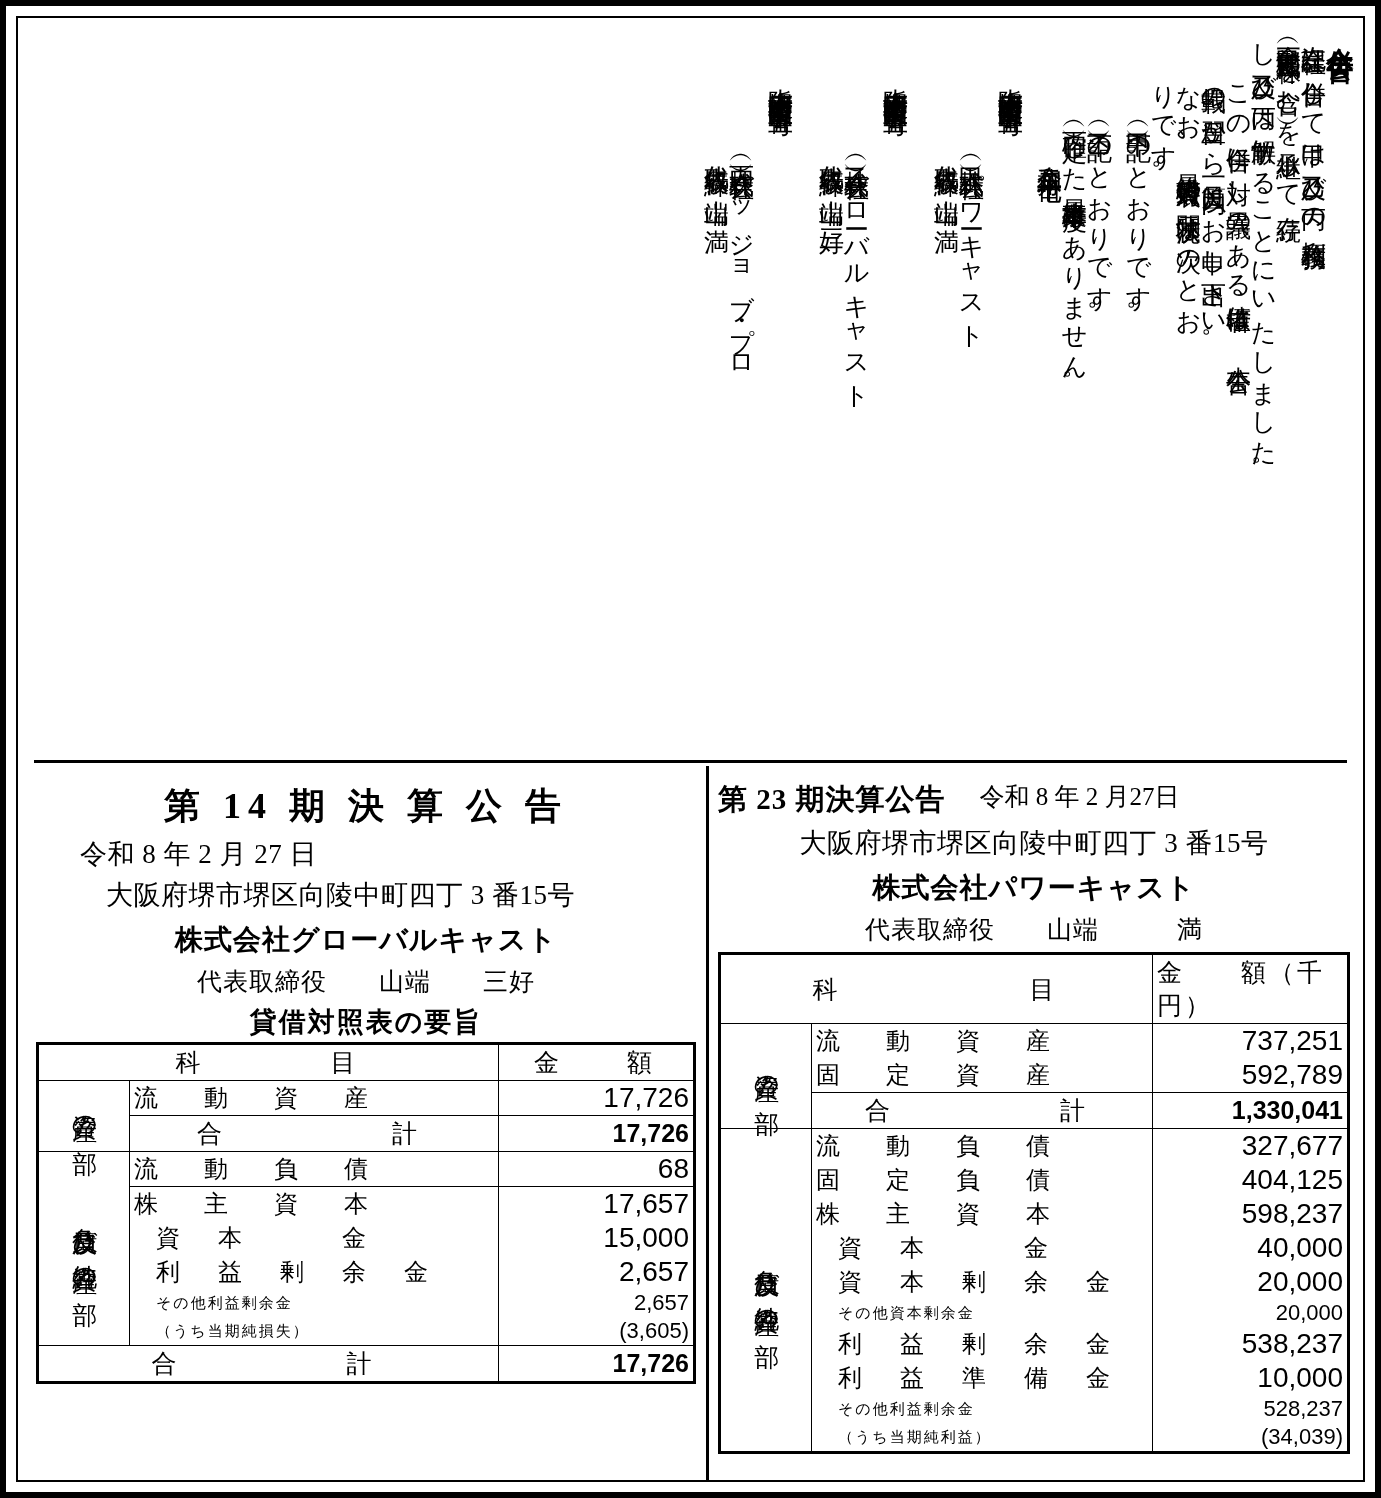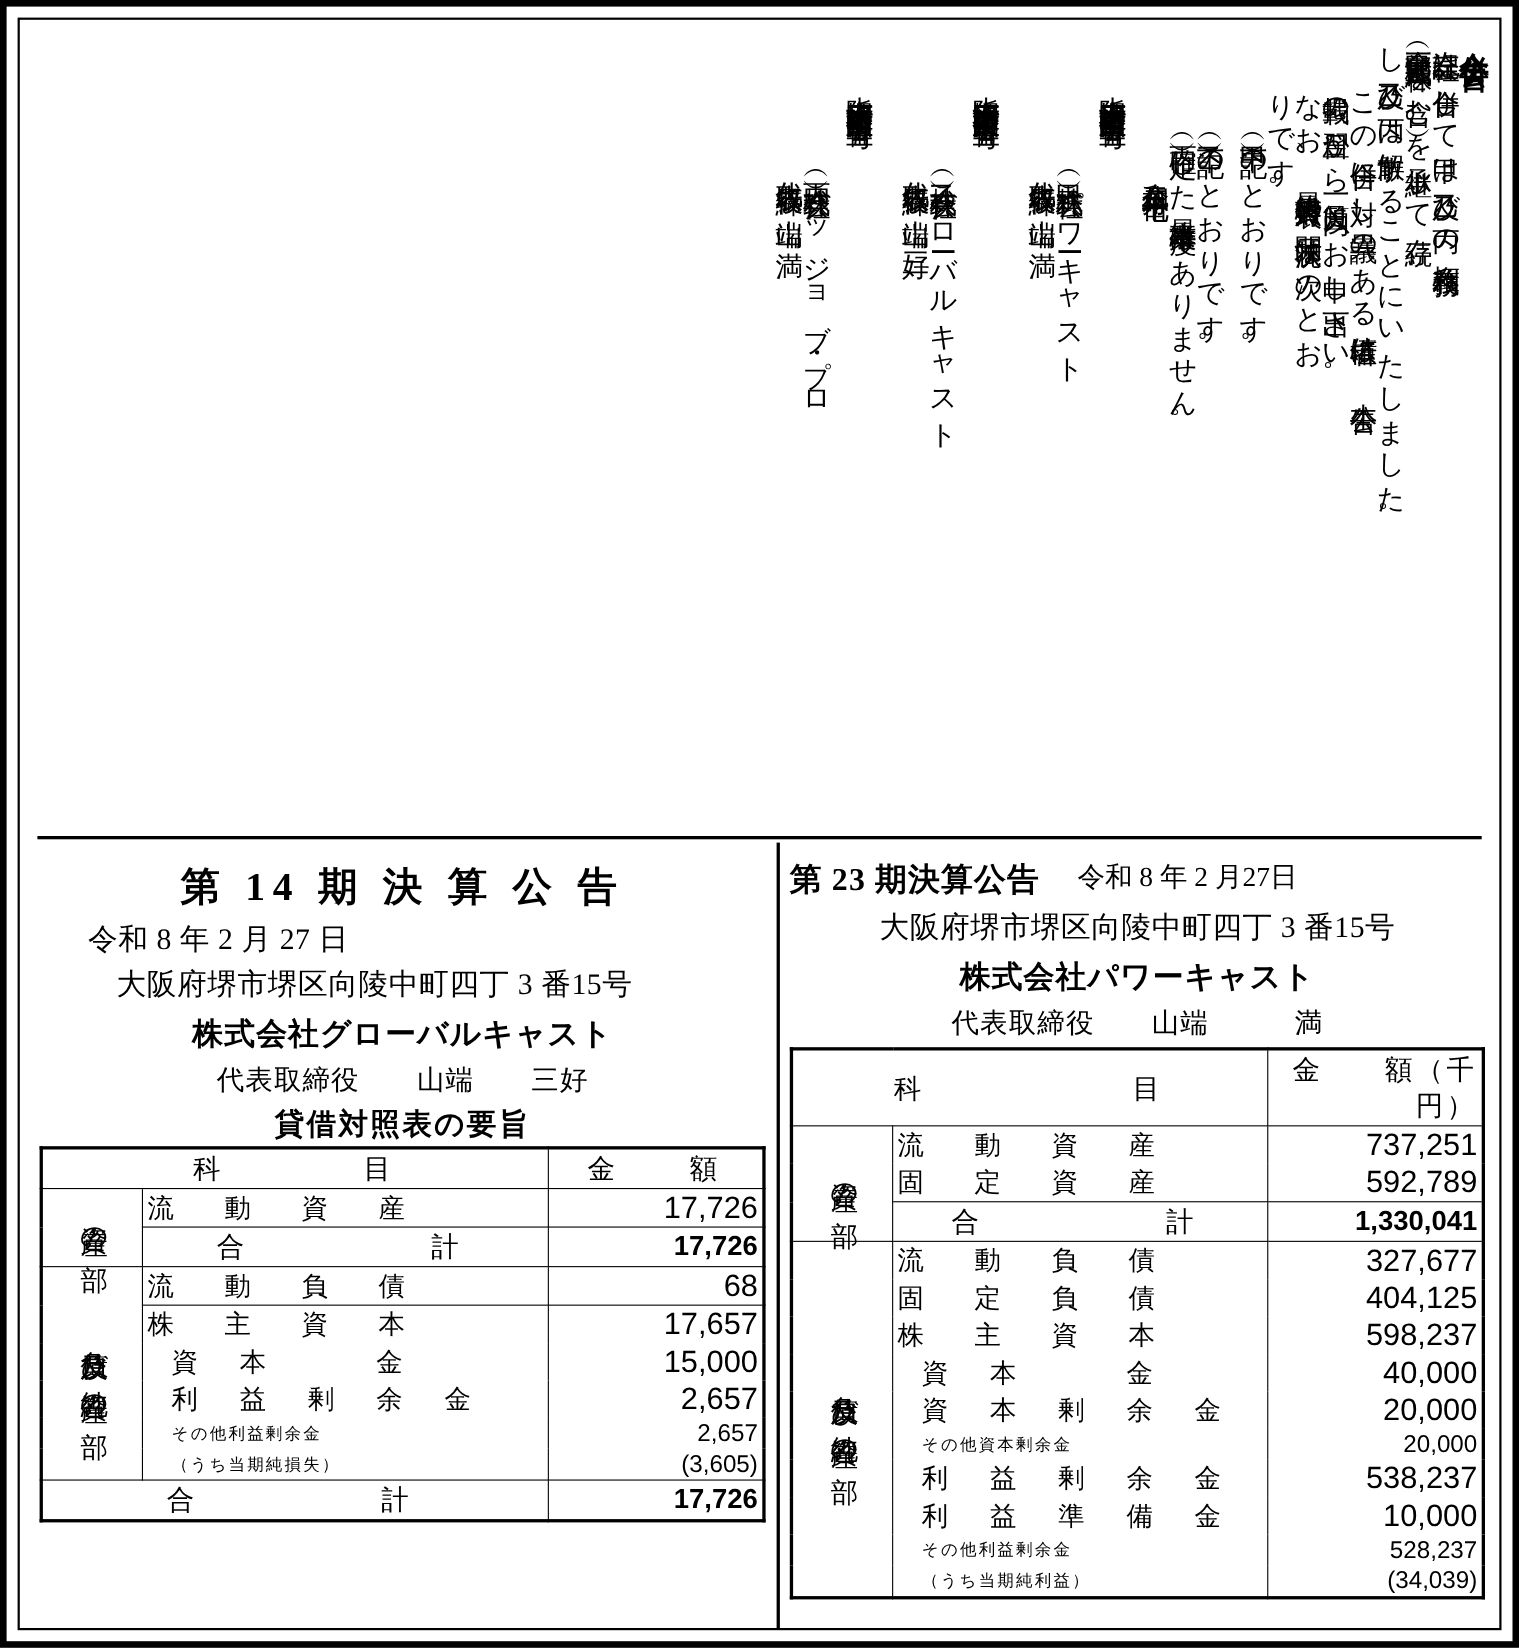--- a/index.html
+++ b/index.html
@@ -323,7 +323,7 @@
         <tbody>
             <tr class="hdr">
           <td colspan="2">科　　　　　　目</td>
-          <td class="amt" style="text-align:right;letter-spacing:3px">金　　額（千円）</td>
+          <td class="amt" style="text-align:left;letter-spacing:3px">金　　額（千円）</td>
         </tr>
         <tr>
           <td class="sect" rowspan="3"><span class="v">資産の部</span></td>

